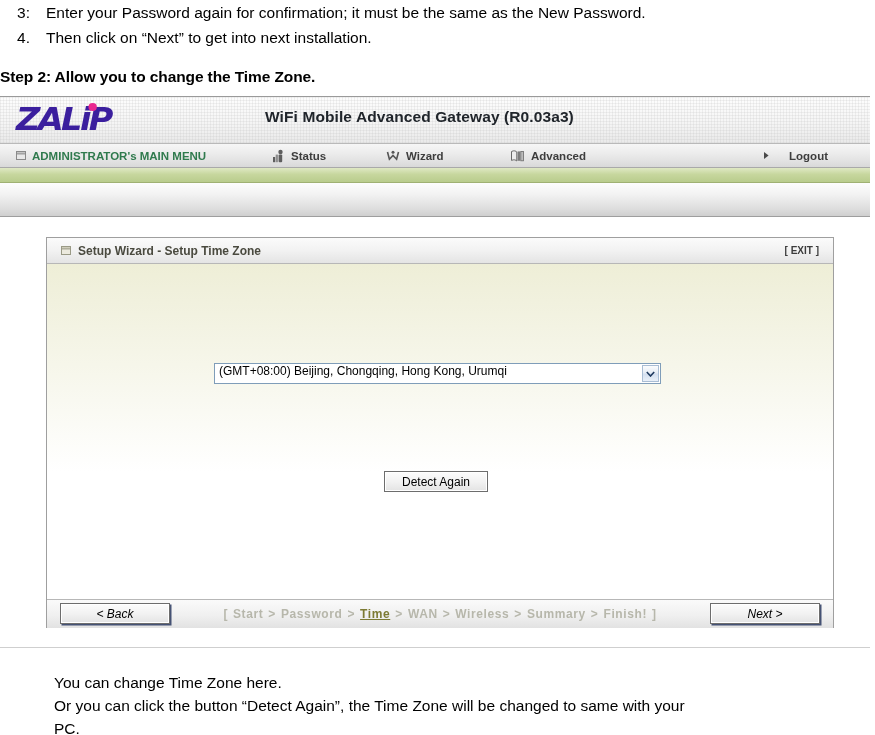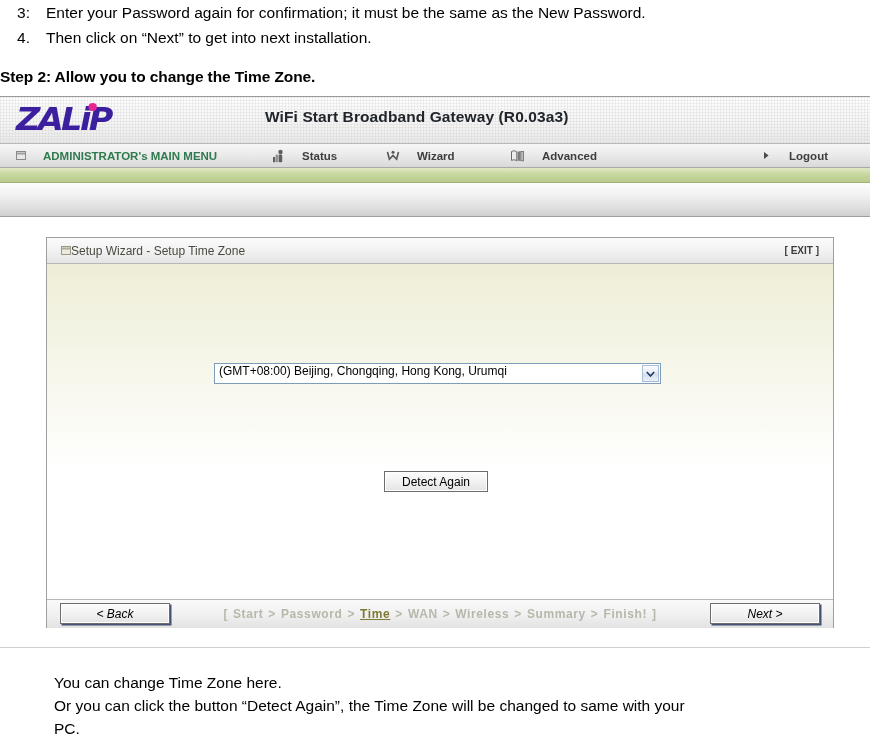--- a/index.html
+++ b/index.html
@@ -306,7 +306,7 @@
       <span>ZALiP</span>
       <span class="dotpink"></span>
     </div>
-    <div class="brandtitle">WiFi Start Broadband Gateway (R0.03a3)</div>
+    <div class="brandtitle">WiFi Mobile Advanced Gateway (R0.03a3)</div>
   </div>
 
   <div class="navbar">

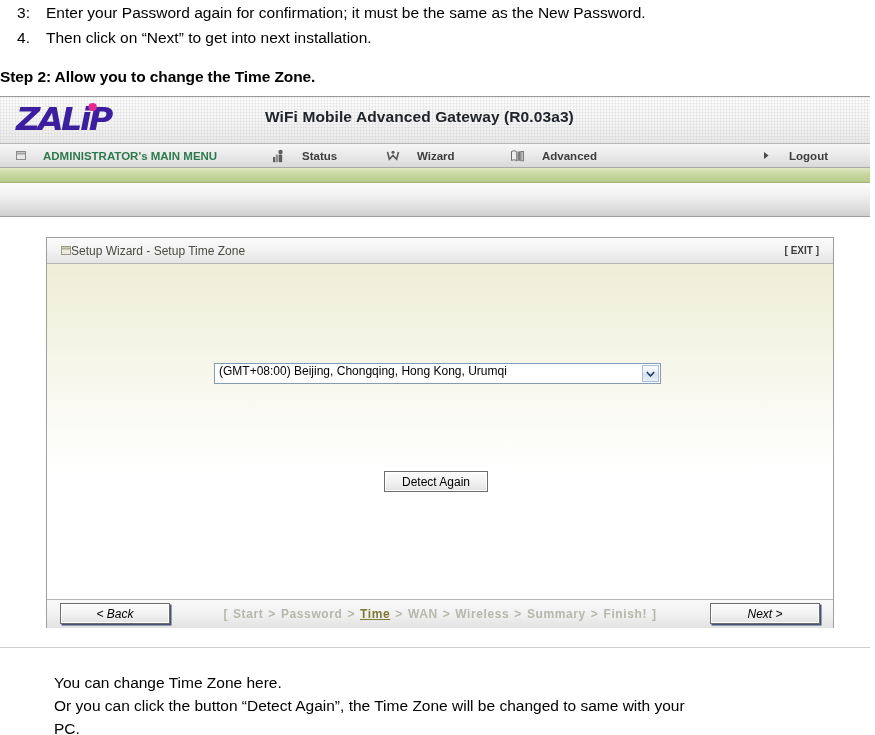--- a/index.html
+++ b/index.html
@@ -113,7 +113,7 @@
     height: 23px;
     display: flex;
     align-items: center;
-    gap: 17px;
+    gap: 6px;
     font-size: 11.5px;
     font-weight: bold;
     color: #3d3d3d;

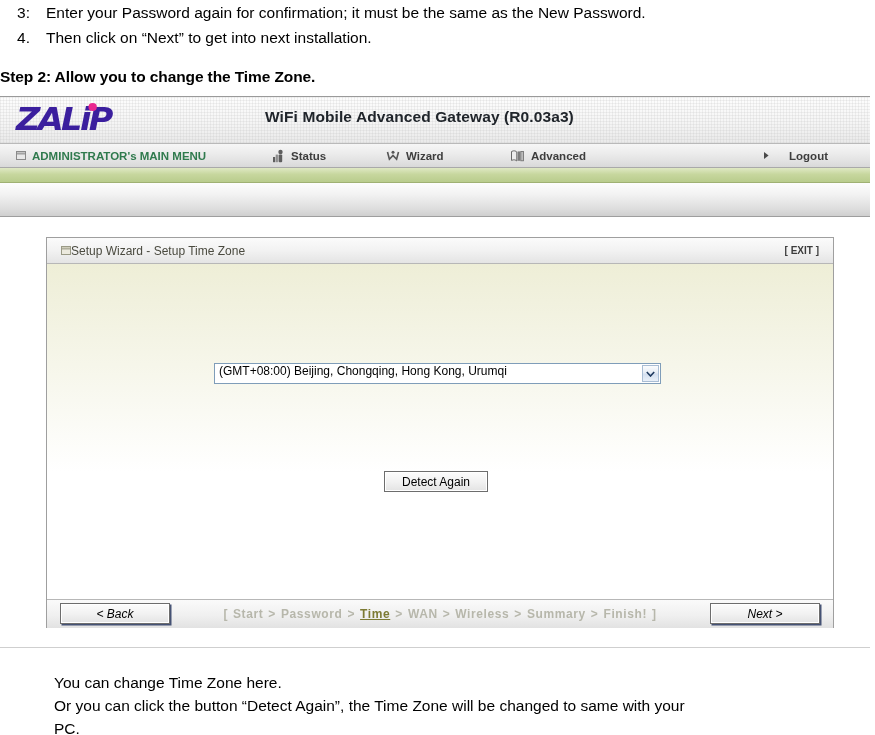--- a/index.html
+++ b/index.html
@@ -163,8 +163,8 @@
   .panel-head .ph-left {
     position: absolute;
     left: 14px; top: 0; height: 25px;
-    display: flex; align-items: center; gap: 0;
-    font-size: 12px; font-weight: normal; color: #4a4a3f;
+    display: flex; align-items: center; gap: 7px;
+    font-size: 12px; font-weight: bold; color: #4a4a3f;
   }
   .panel-head .ph-right {
     position: absolute;

